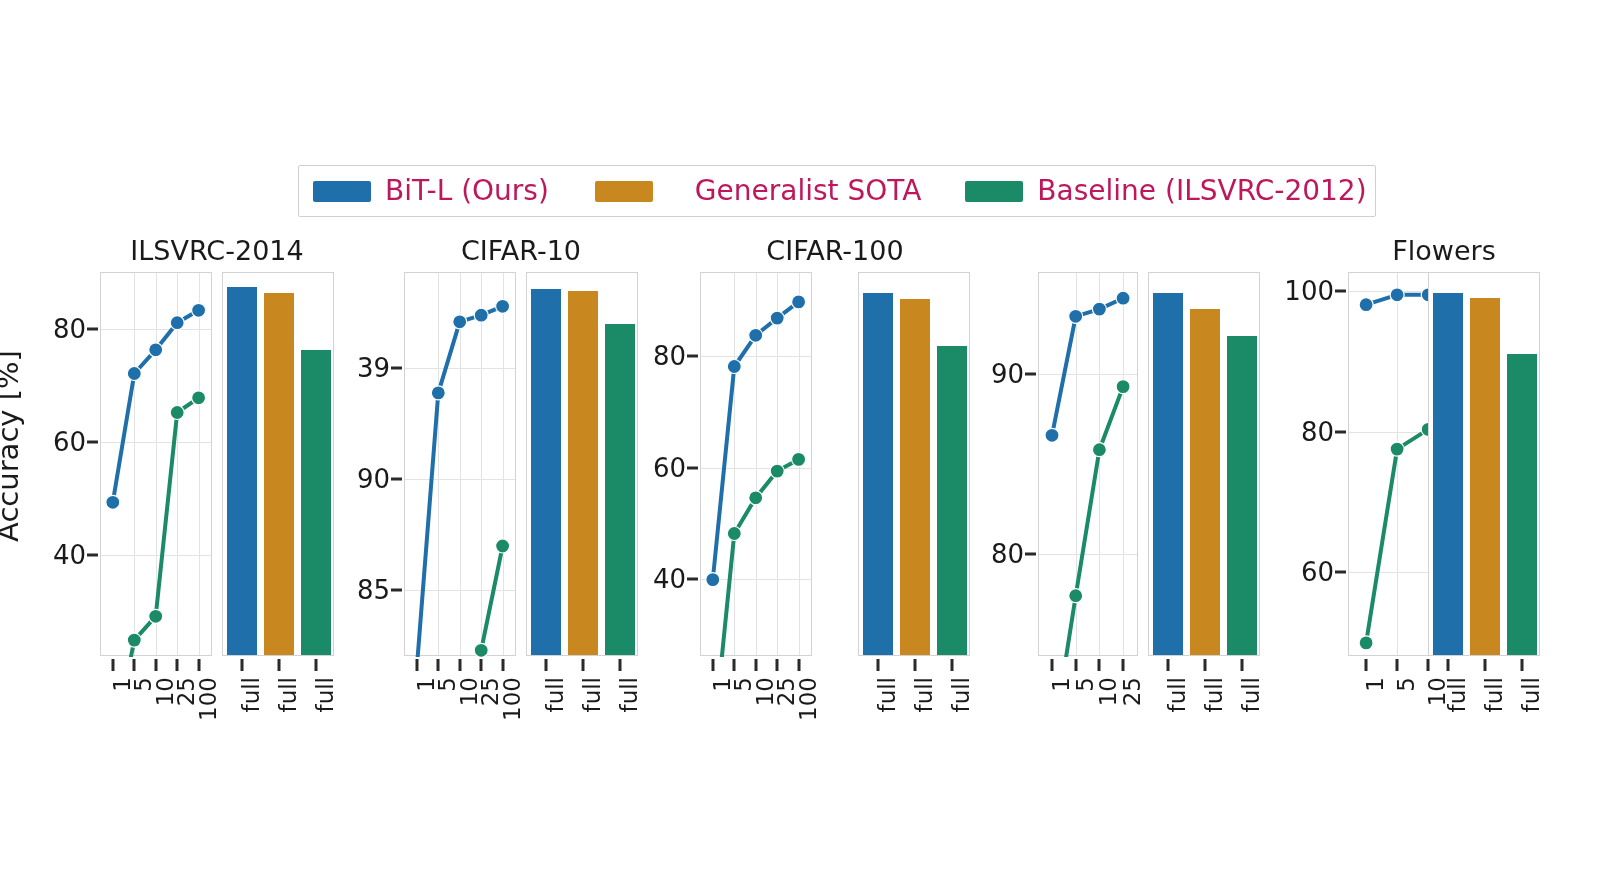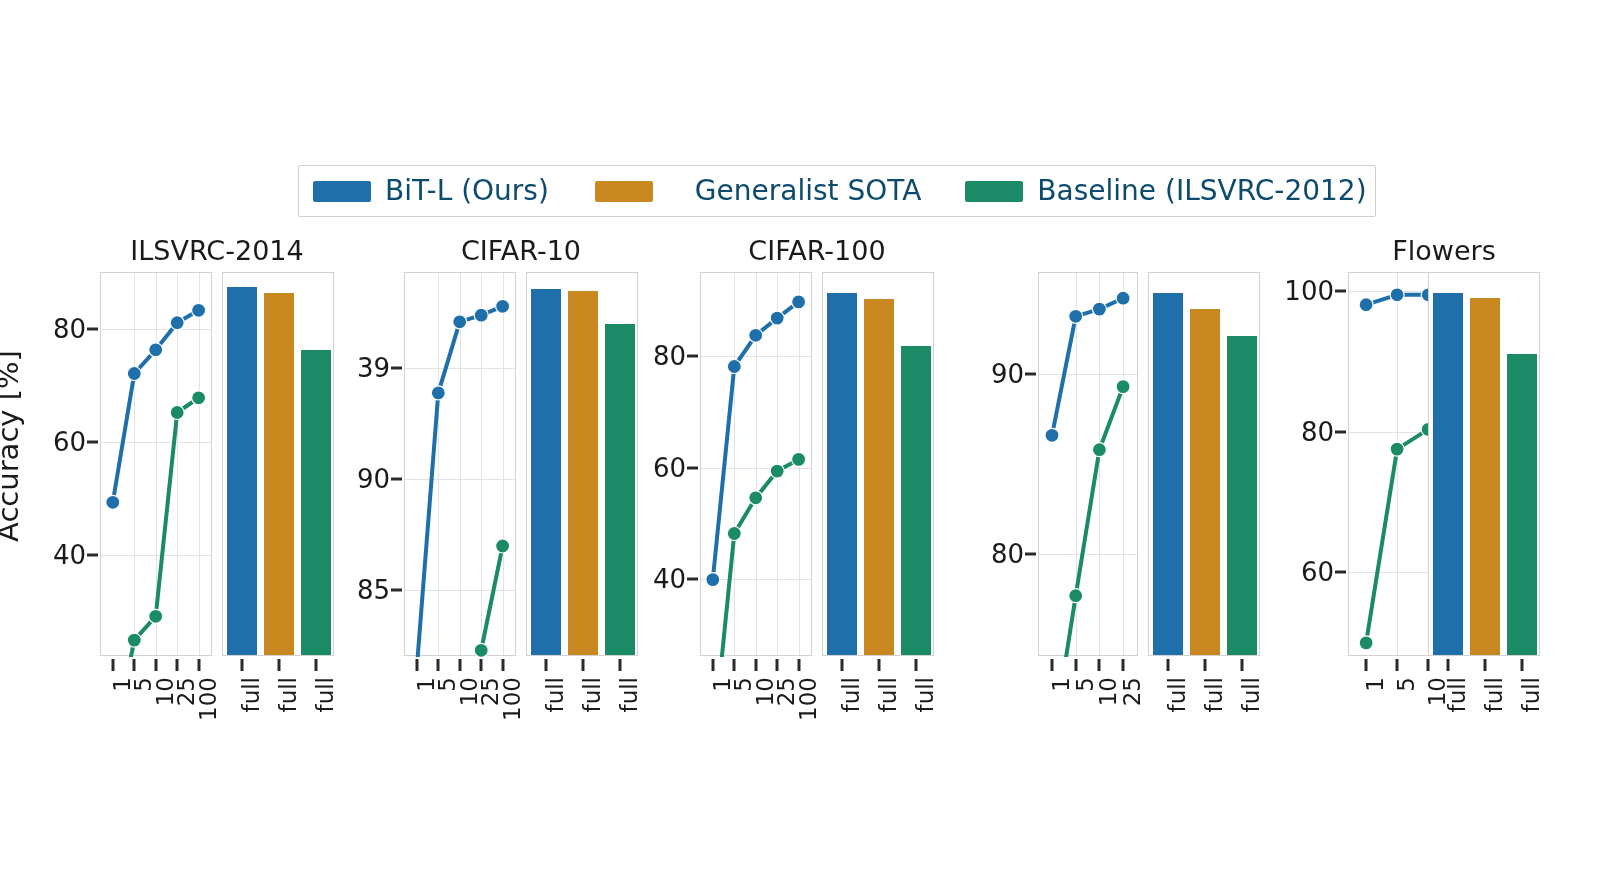--- a/index.html
+++ b/index.html
@@ -17,7 +17,7 @@
   .legend-entry.e1{margin-left:46px;gap:28px;}
   .legend-entry.e2{margin-left:44px;justify-content:center;}
   .legend-swatch{width:58px;height:21px;border-radius:2px;}
-  .legend-label{margin-left:14px;font-size:28px;line-height:30px;color:#0c4a6e;white-space:nowrap;}
+  .legend-label{margin-left:14px;font-size:28px;line-height:30px;color:#be185d;white-space:nowrap;}
 
   
   .panel{position:absolute;top:236px;height:420px;}

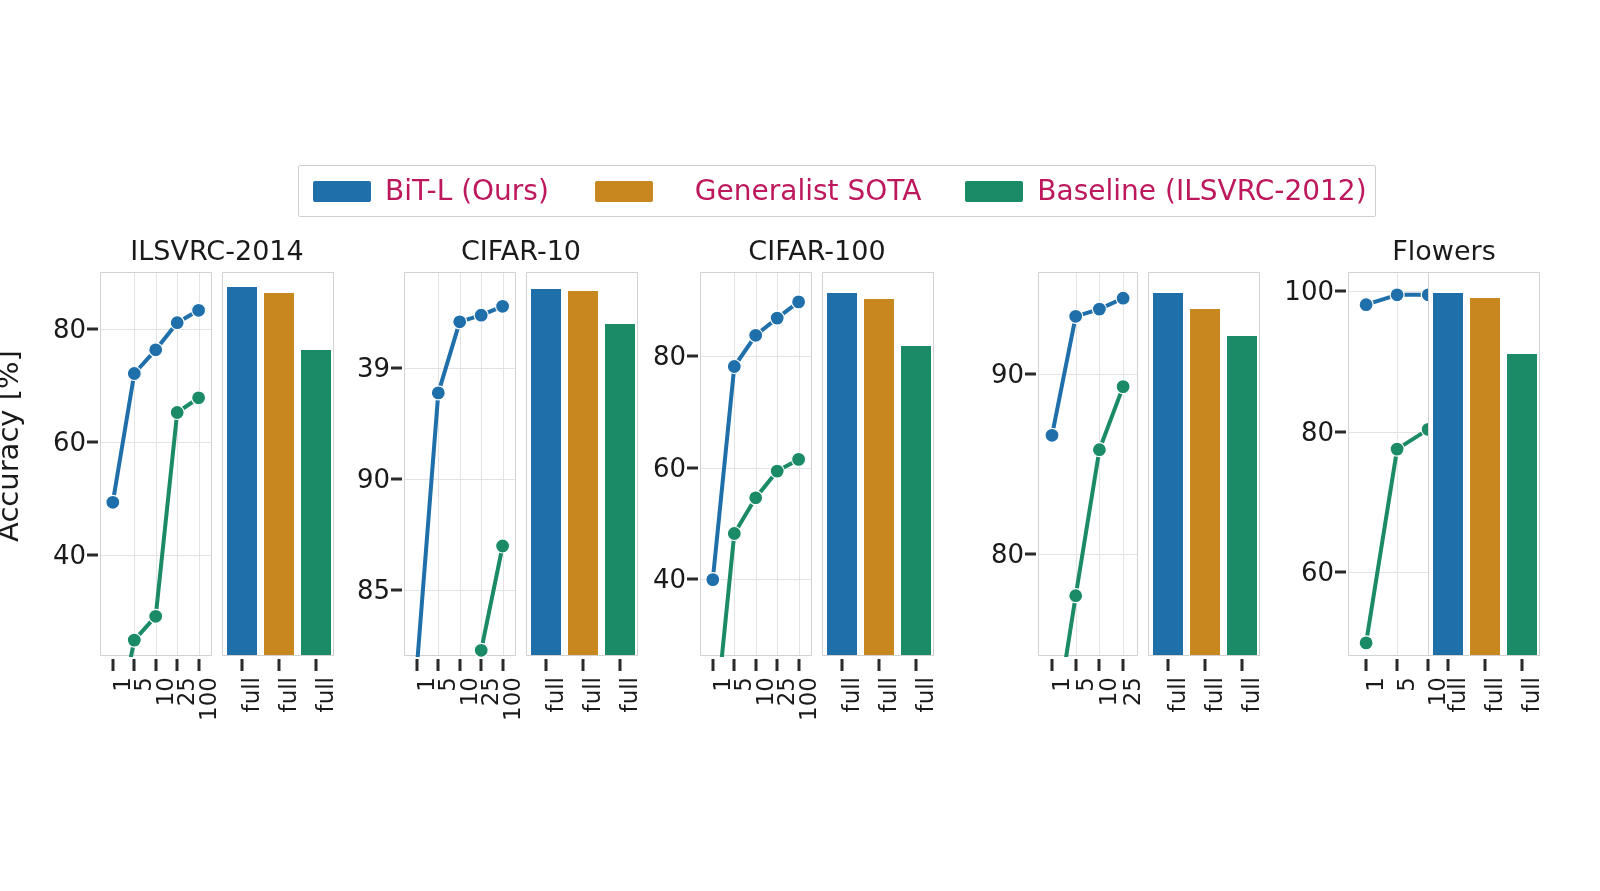--- a/index.html
+++ b/index.html
@@ -189,7 +189,7 @@
           </div>
         </div>
       </div>
-      <div class="panel" style="left: 700px; width: 234px;">
+      <div class="panel" style="left: 700px; width: 234px; padding-left: 36px;">
         <div class="panel-title">CIFAR-100</div>
         <div class="axes-wrap">
           <div class="ax ax-line" style="width: 112px;">

